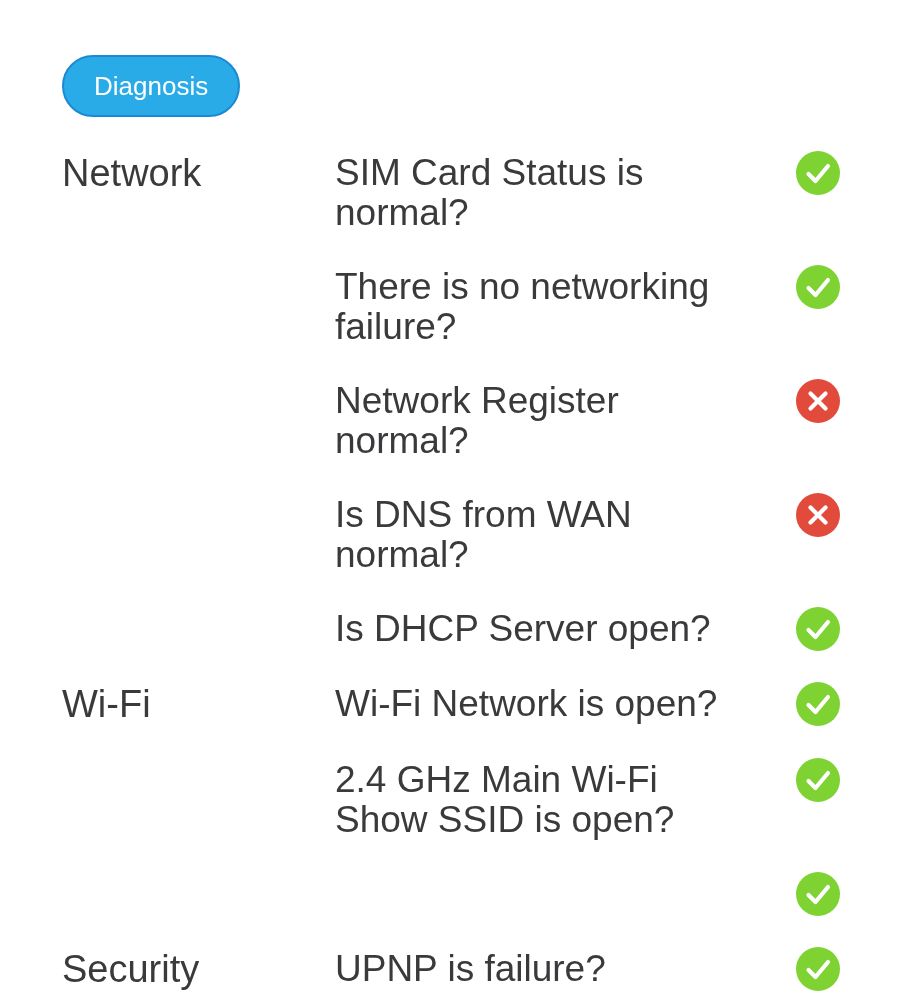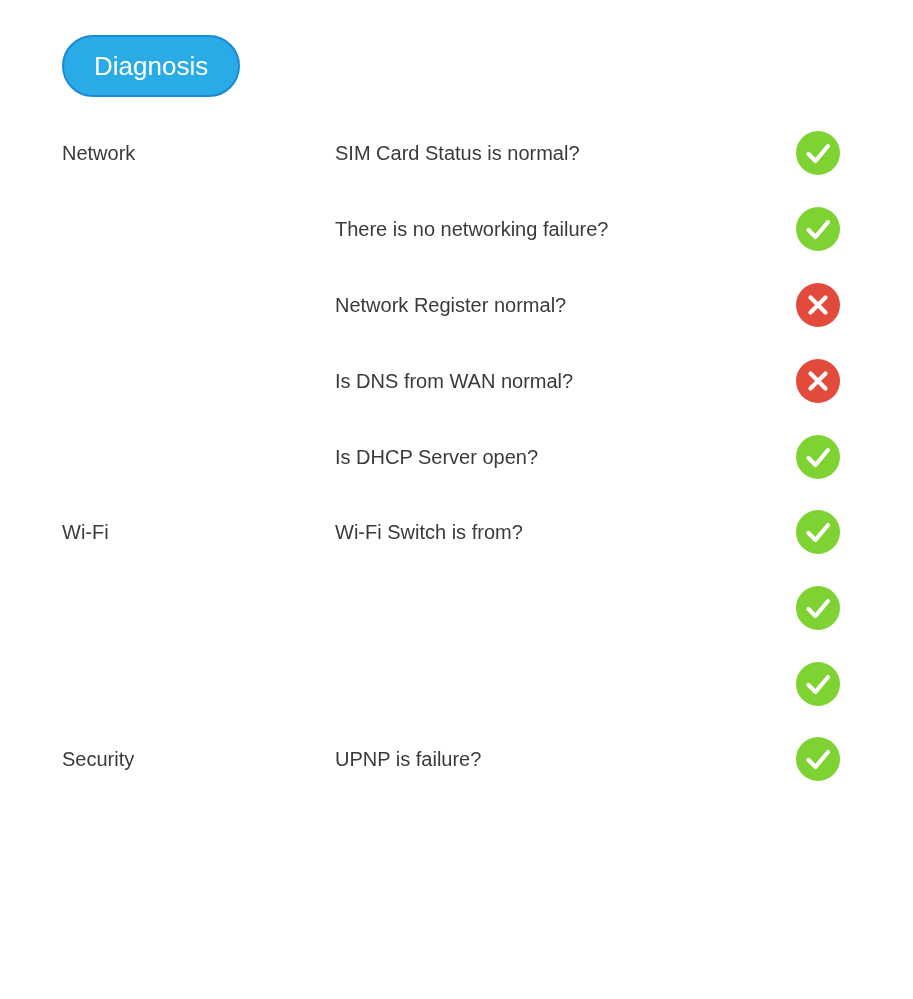--- a/index.html
+++ b/index.html
@@ -29,6 +29,7 @@
     line-height: 58px;
     cursor: pointer;
     margin-bottom: 36px;
+    margin-top: 20px;
   }
   .section {
     display: flex;

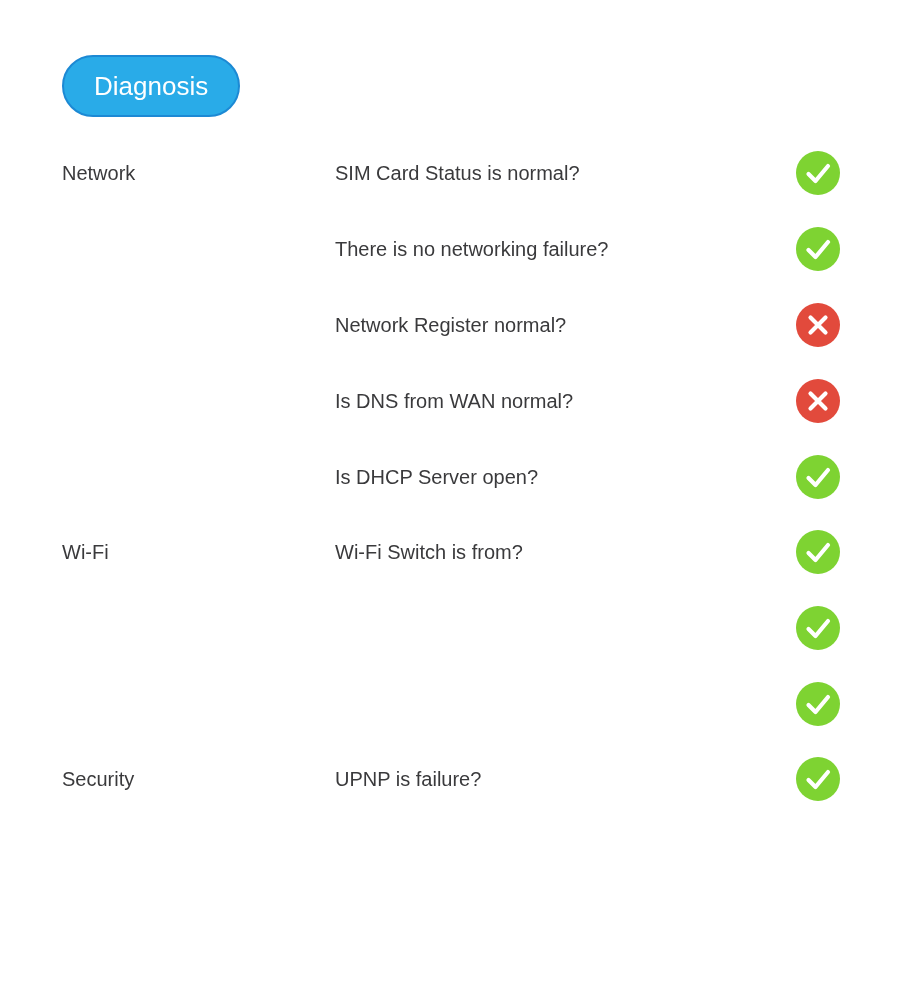--- a/index.html
+++ b/index.html
@@ -40,7 +40,7 @@
   .section-label {
     width: 273px;
     flex: 0 0 273px;
-    font-size: 20px;
+    font-size: 38px;
     line-height: 40px;
     color: #3a3a3c;
   }

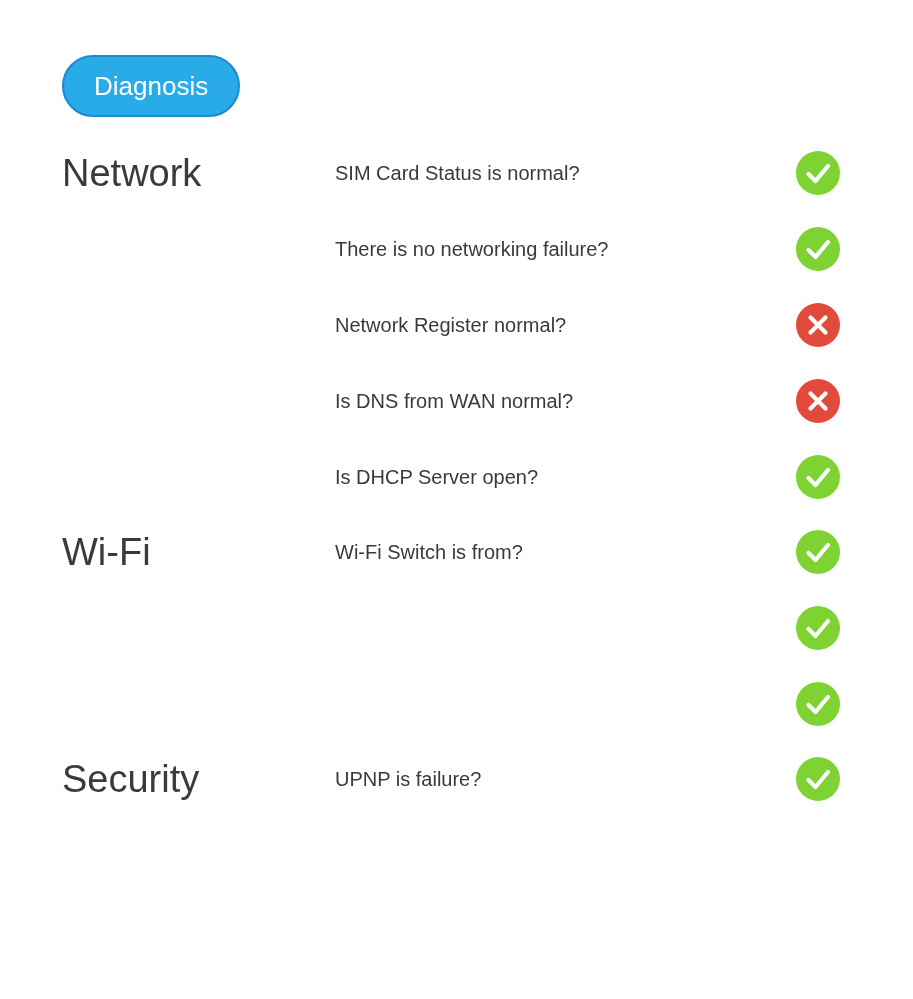--- a/index.html
+++ b/index.html
@@ -57,7 +57,7 @@
   .question {
     width: 412px;
     flex: 0 0 412px;
-    font-size: 20px;
+    font-size: 37px;
     line-height: 40px;
     color: #3a3a3c;
   }

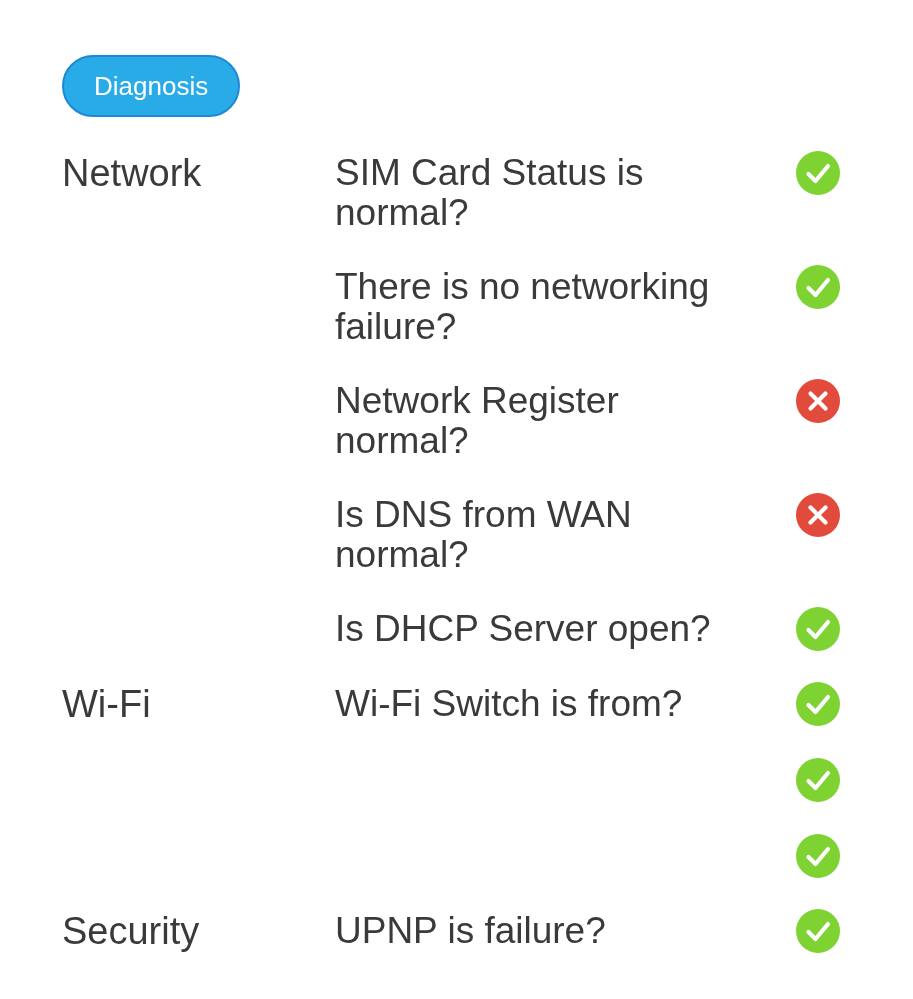--- a/index.html
+++ b/index.html
@@ -131,7 +131,7 @@
         <div class="section-label">Wi-Fi</div>
         <div class="items">
           <div class="item">
-            <div class="question">Wi-Fi Switch is from?</div>
+            <div class="question">Wi-Fi Network is open?</div>
             <span class="status pass" style="color: rgb(126, 211, 50);">
               <svg viewBox="0 0 44 44" xmlns="http://www.w3.org/2000/svg">
                 <circle cx="22" cy="22" r="22" fill="currentColor"></circle>

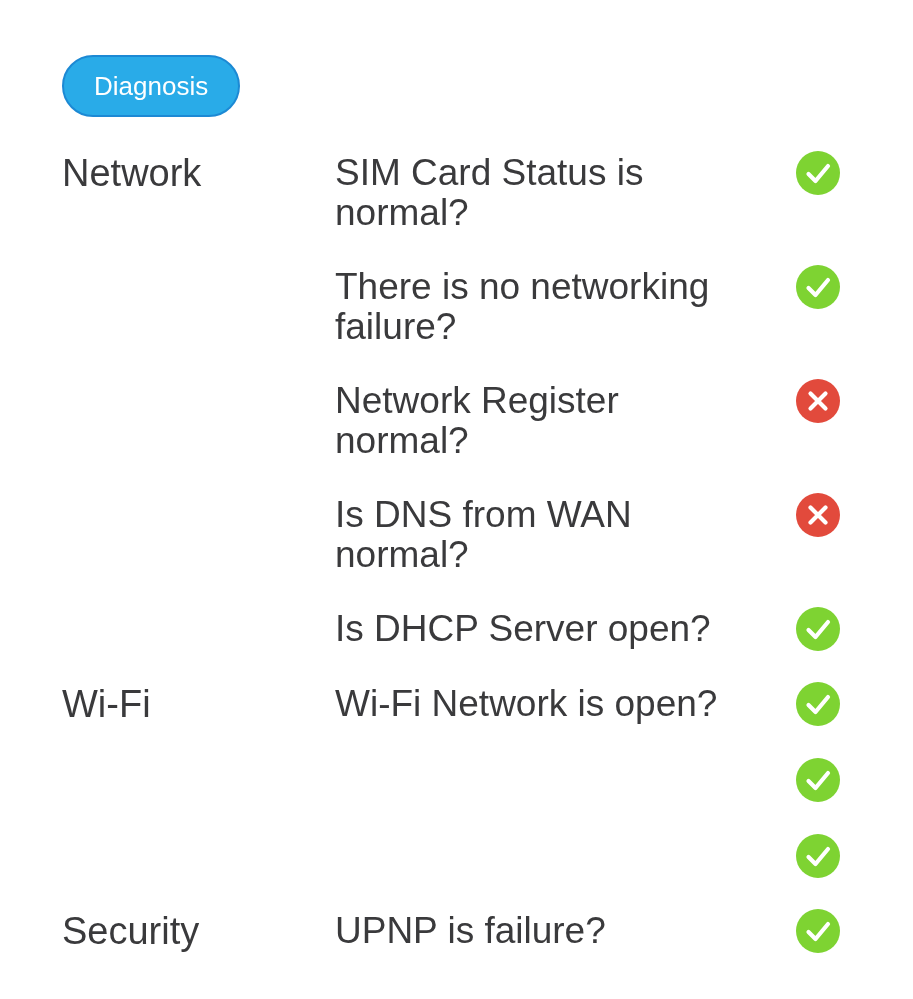--- a/index.html
+++ b/index.html
@@ -140,6 +140,7 @@
             </span>
           </div>
           <div class="item">
+            <div class="question">2.4 GHz Main Wi-Fi Show SSID is open?</div>
             <span class="status pass" style="color: rgb(126, 211, 50);">
               <svg viewBox="0 0 44 44" xmlns="http://www.w3.org/2000/svg">
                 <circle cx="22" cy="22" r="22" fill="currentColor"></circle>

